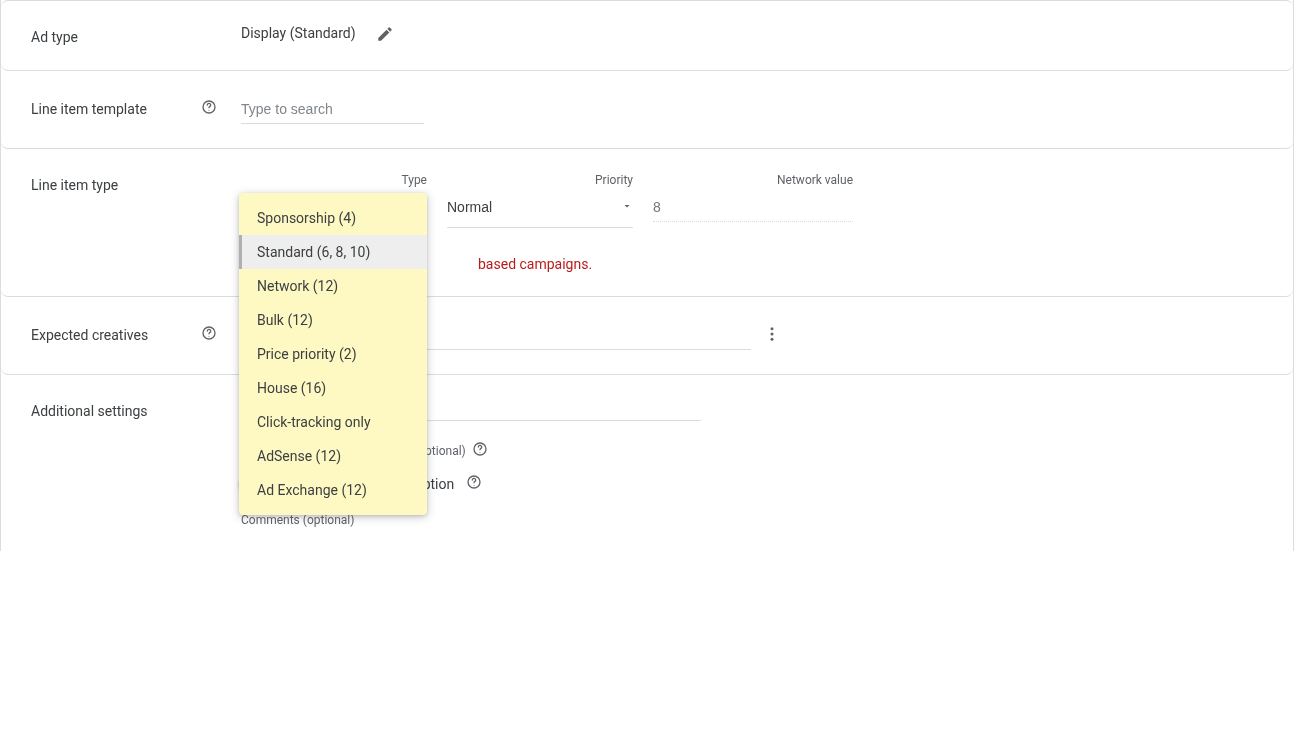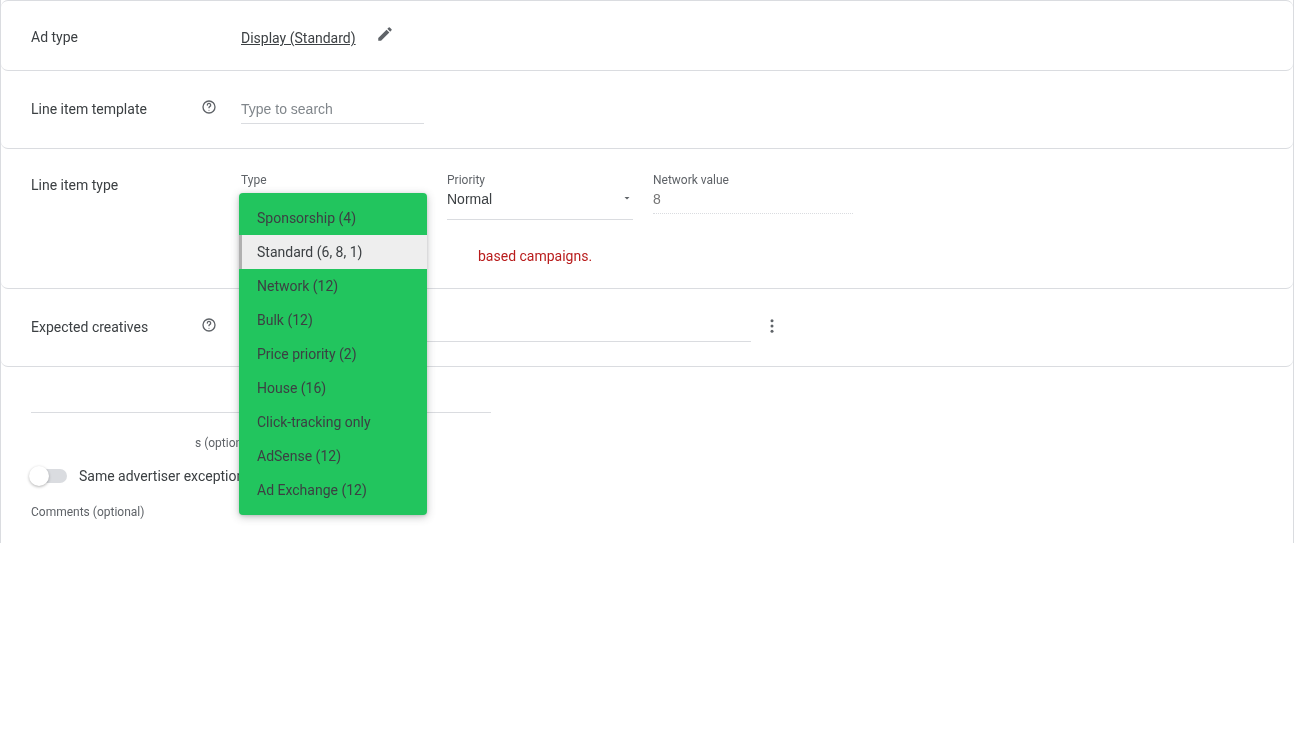--- a/index.html
+++ b/index.html
@@ -42,11 +42,10 @@
   }
   .ad-type-value {
     display: inline-flex;
-    align-items: flex-end;
+    align-items: flex-start;
     gap: 20px;
     font-size: 14px;
     color: #3c4043;
-    text-decoration: underline;
   }
   .edit-icon svg {
     width: 18px;

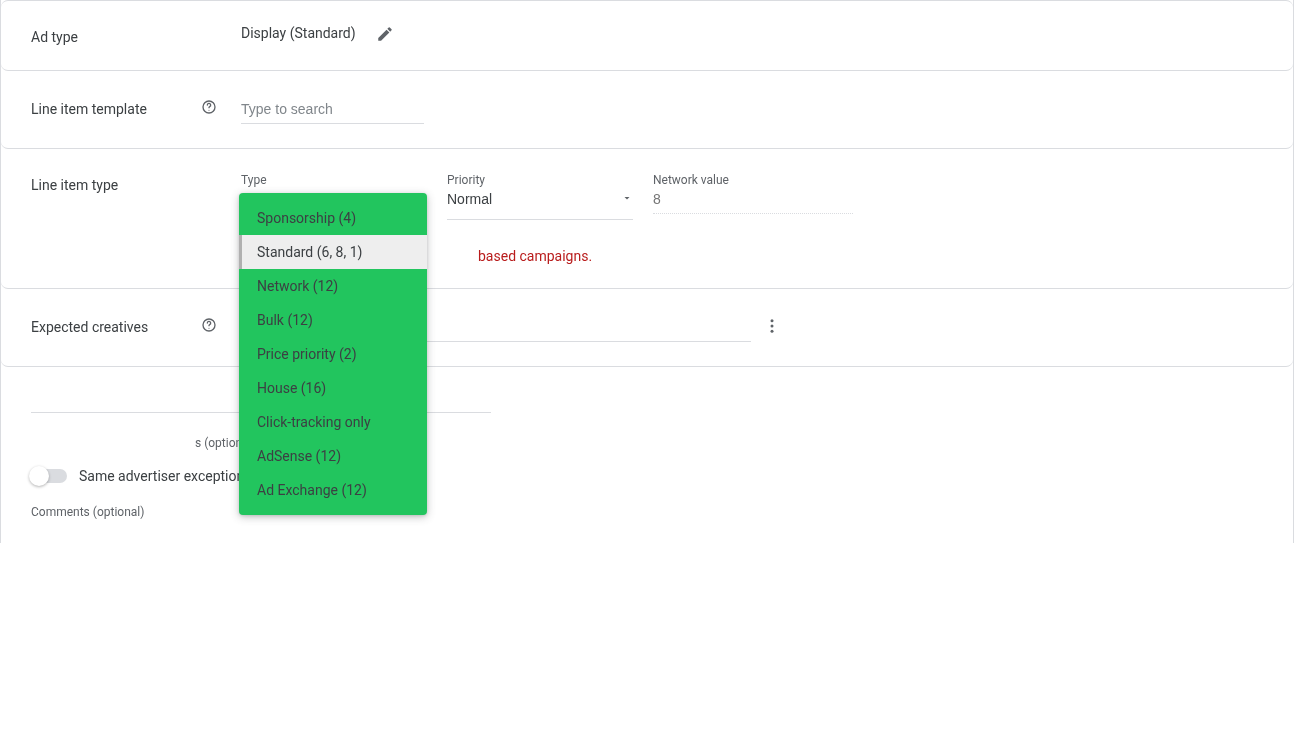--- a/index.html
+++ b/index.html
@@ -88,6 +88,8 @@
   .field-label {
     font-size: 12px;
     color: #5f6368;
+    margin-bottom: 8px;
+    text-align: right;
   }
   .select-box {
     border: none;

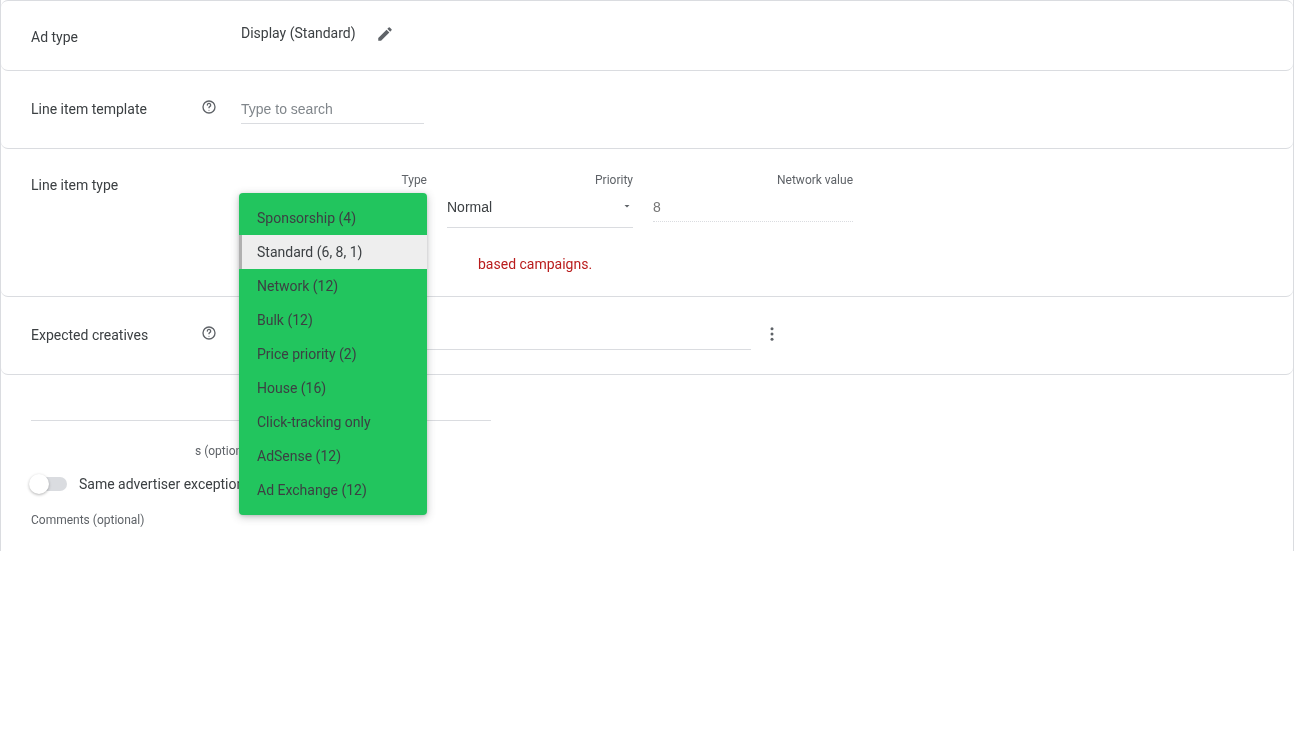--- a/index.html
+++ b/index.html
@@ -129,7 +129,7 @@
     top: 20px;
     left: -2px;
     width: 188px;
-    background: #22c55e;
+    background: #fef9c3;
     box-shadow: 0 2px 8px rgba(60,64,67,0.3), 0 1px 3px rgba(60,64,67,0.15);
     border-radius: 4px;
     padding: 8px 0;

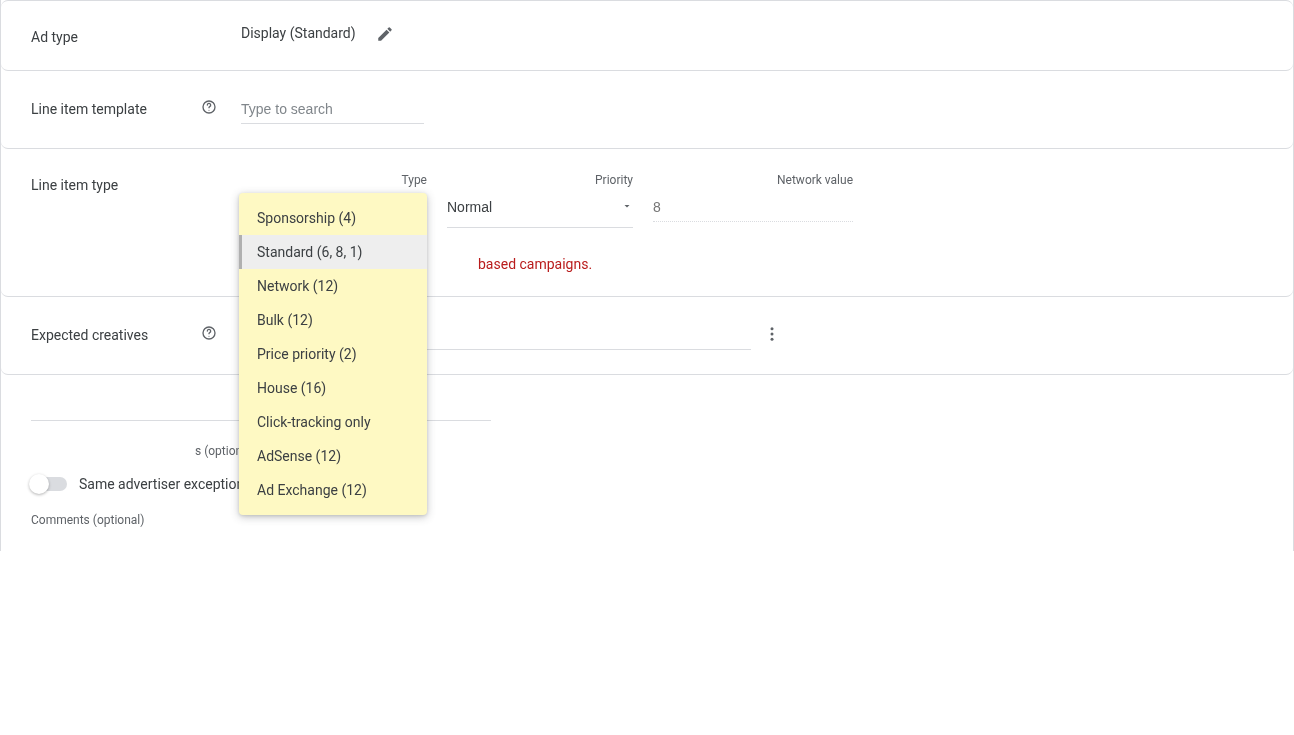--- a/index.html
+++ b/index.html
@@ -249,7 +249,7 @@
 
           <div class="dropdown-menu">
             <div class="dropdown-item">Sponsorship (4)</div>
-            <div class="dropdown-item selected">Standard (6, 8, 1)</div>
+            <div class="dropdown-item selected">Standard (6, 8, 10)</div>
             <div class="dropdown-item">Network (12)</div>
             <div class="dropdown-item">Bulk (12)</div>
             <div class="dropdown-item">Price priority (2)</div>

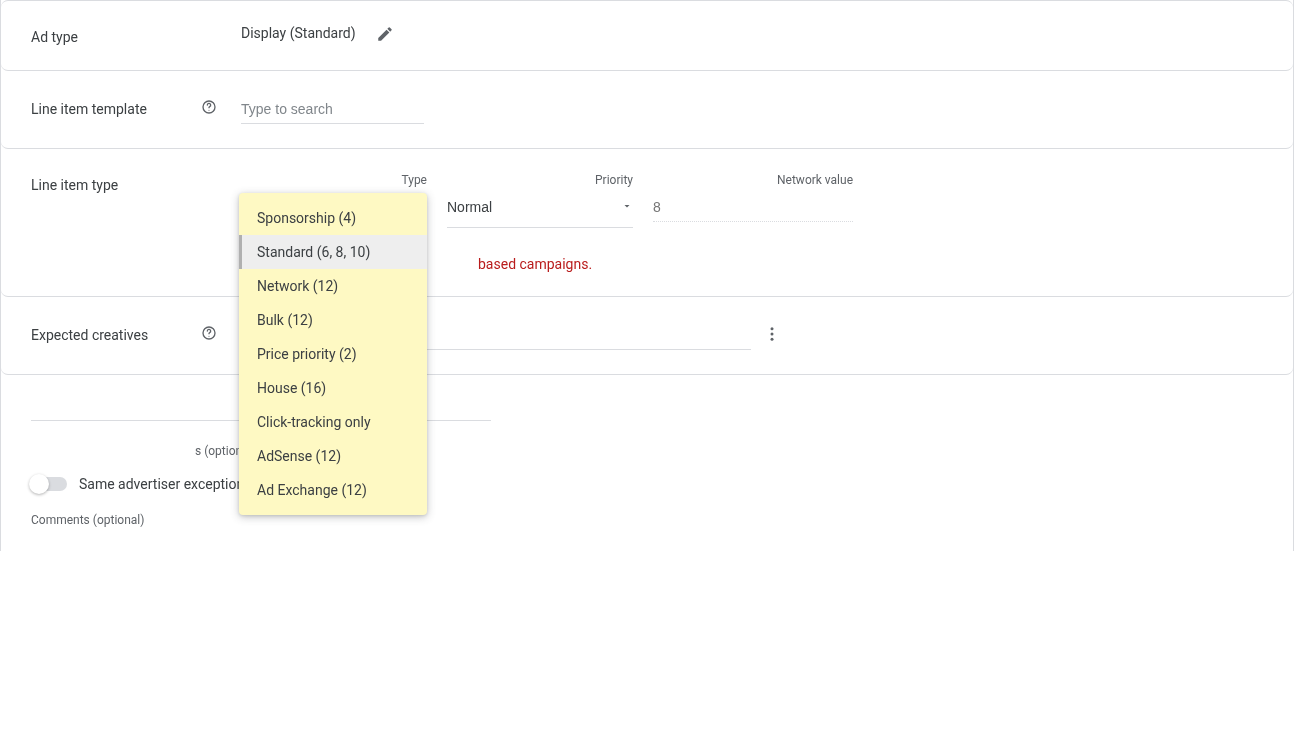--- a/index.html
+++ b/index.html
@@ -310,6 +310,7 @@
   </div>
 
   <div class="section section-additional" style="border-bottom:none;">
+    <div class="section-label">Additional settings</div>
     <div class="section-content">
       <div class="labels-block">
         <div class="labels-underline"></div>

